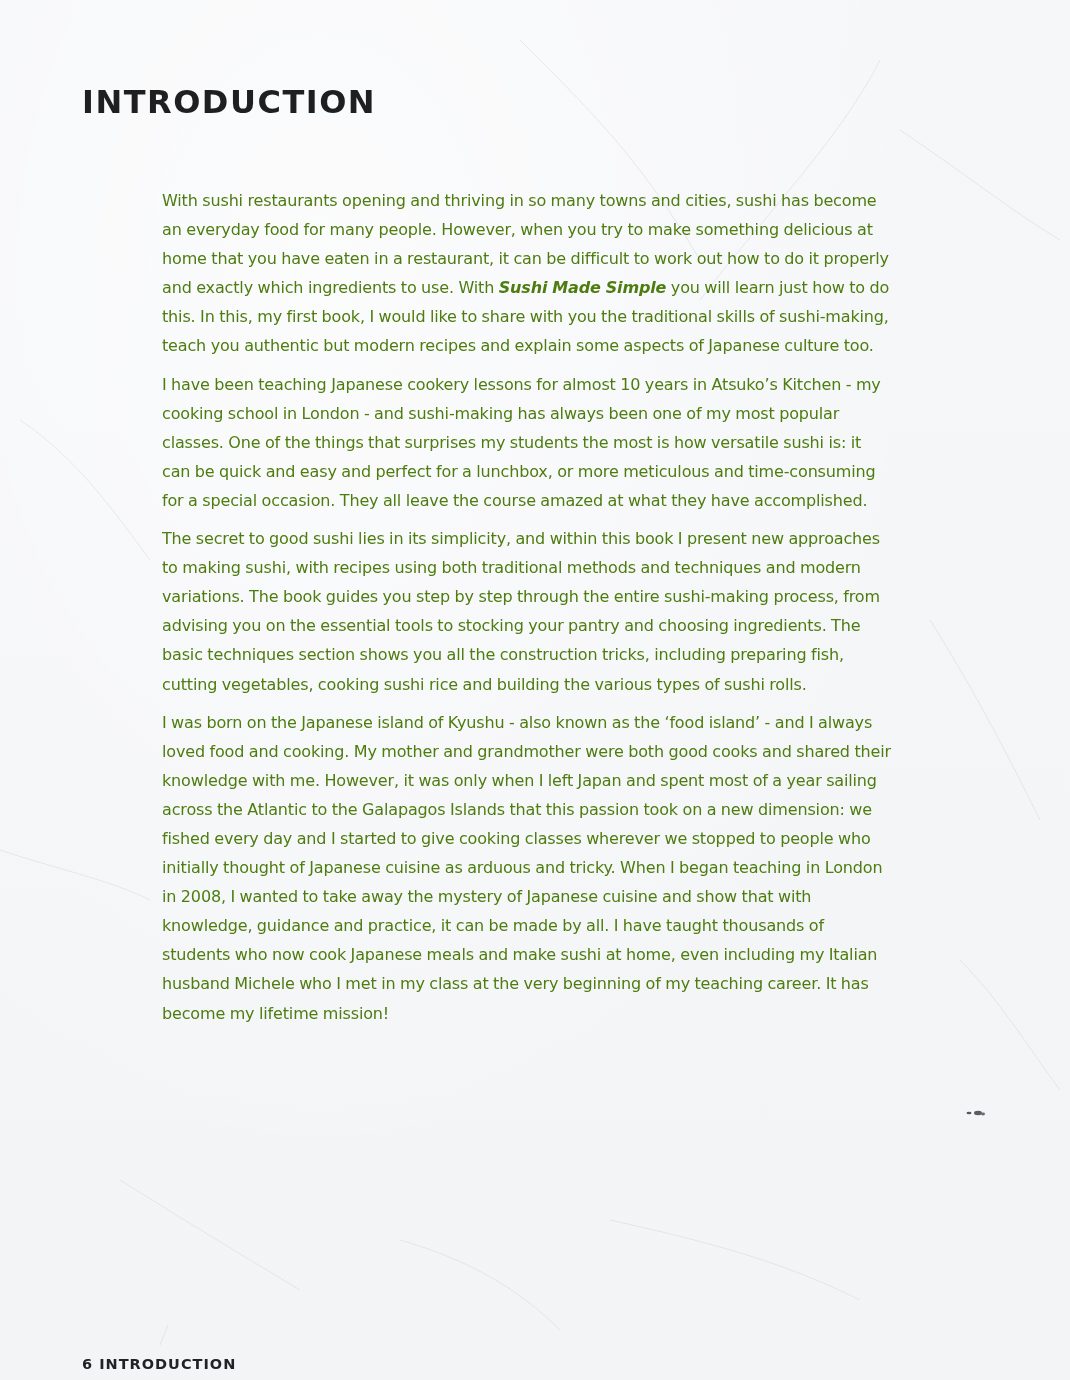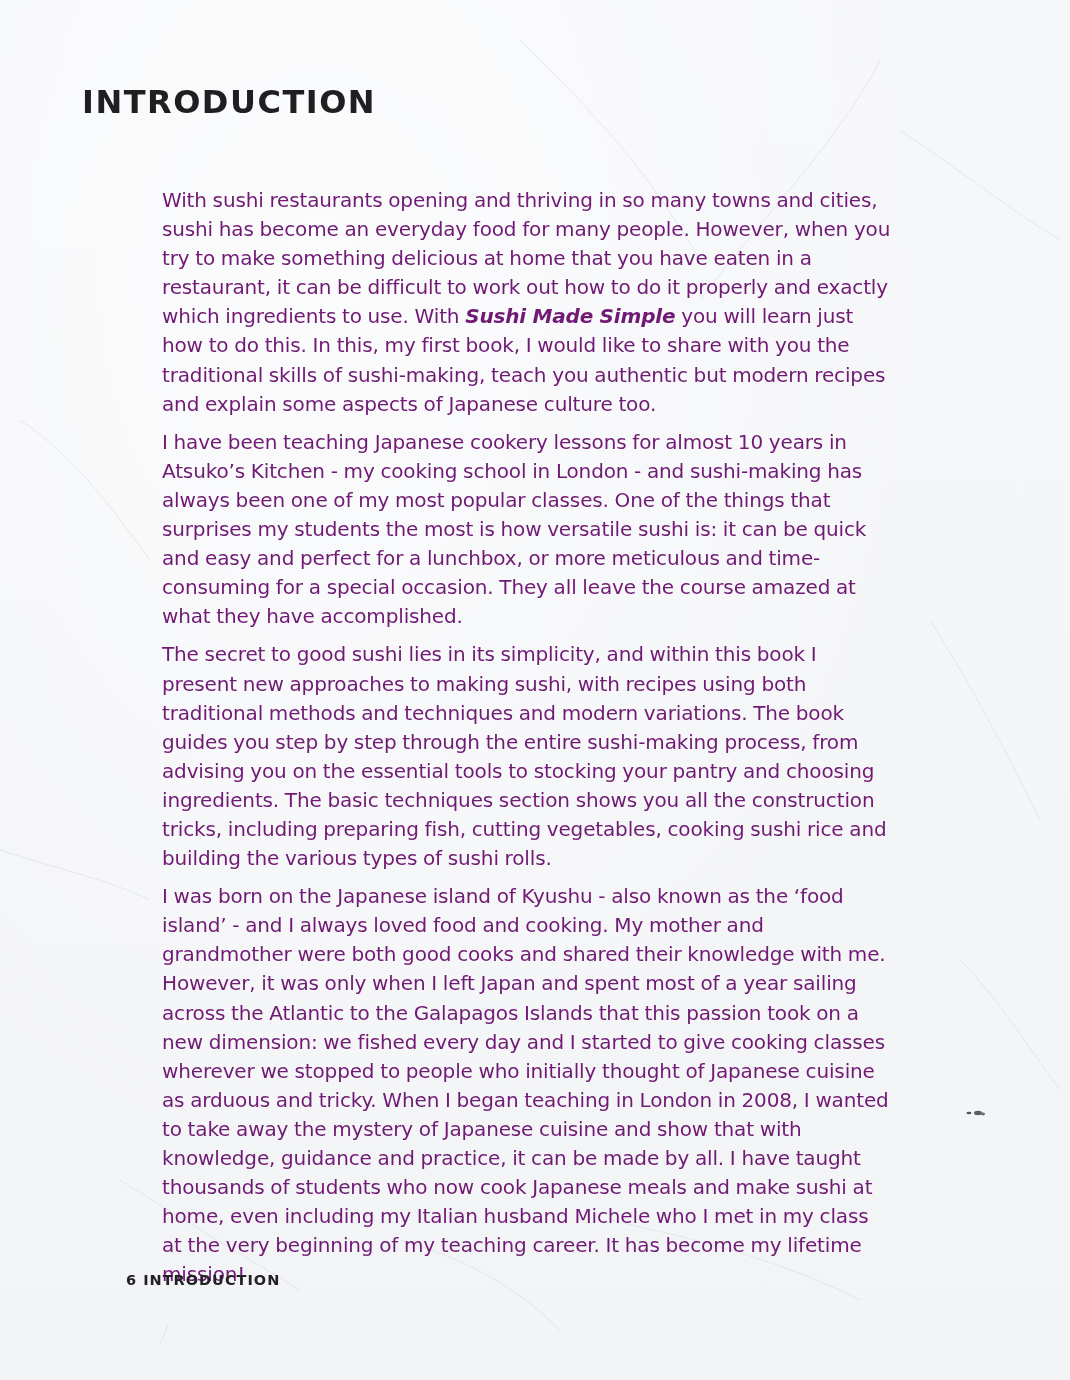--- a/index.html
+++ b/index.html
@@ -46,9 +46,9 @@
   }
   .body-text p {
     margin: 0 0 9px 0;
-    font-size: 20px;
+    font-size: 16px;
     line-height: 29.1px;
-    color: #701a75;
+    color: #4d7c0f;
     letter-spacing: -0.15px;
     word-spacing: -0.4px;
   }

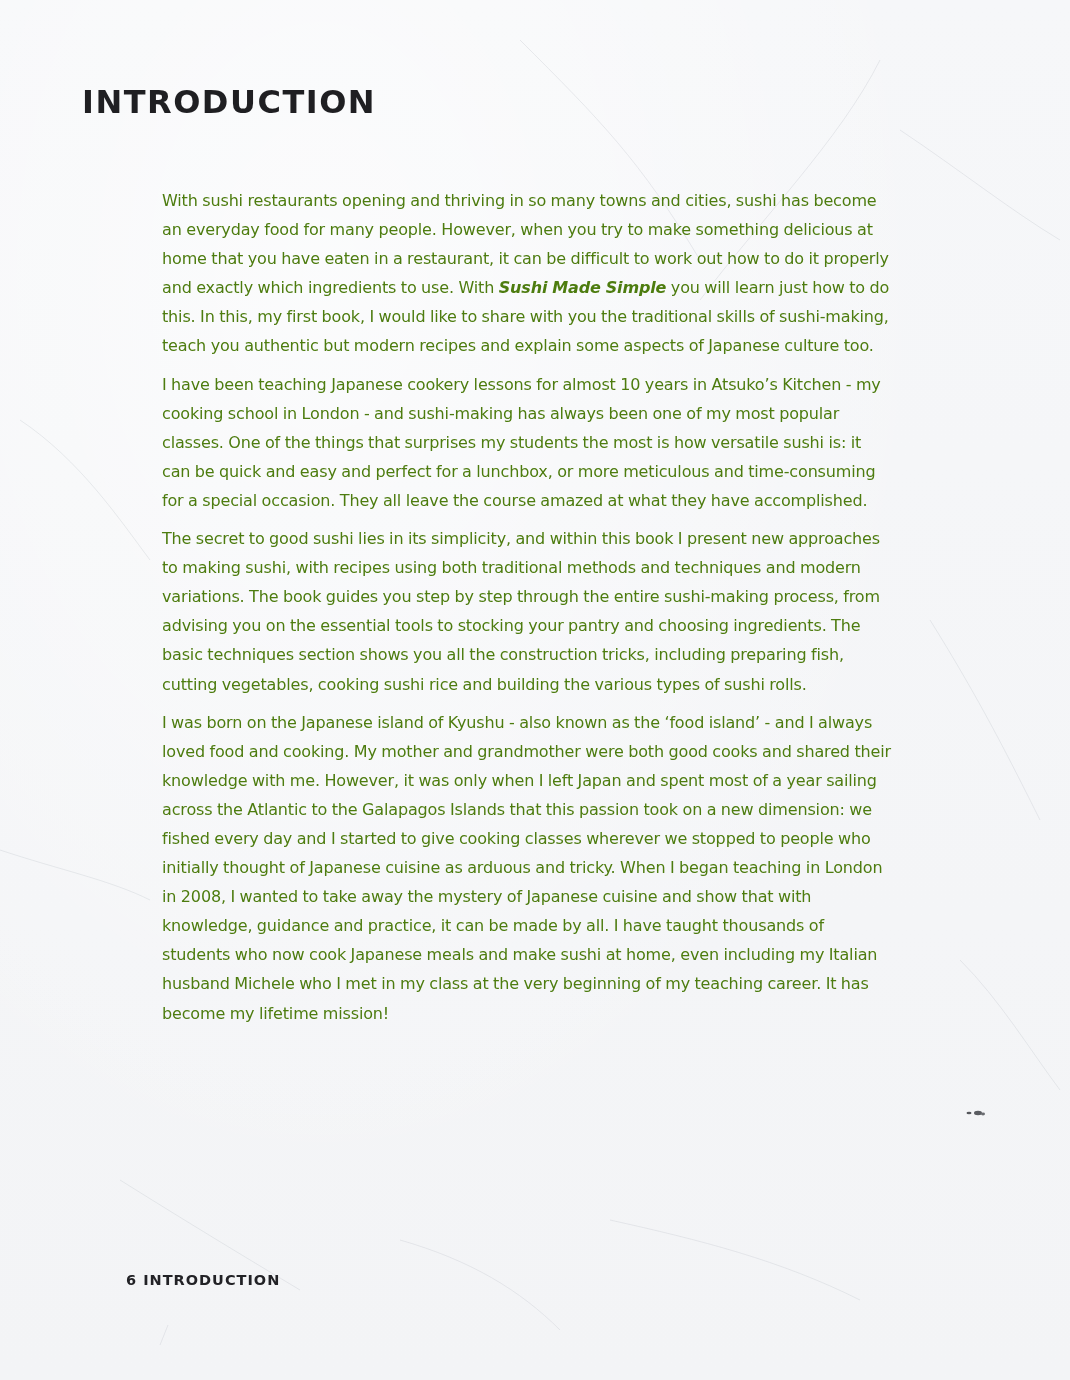--- a/index.html
+++ b/index.html
@@ -59,12 +59,11 @@
   .folio {
     position: absolute;
     left: 82px;
-    top: 1272px;
+    top: 1356px;
     font-size: 14.5px;
     font-weight: bold;
     letter-spacing: 1px;
     color: #222226;
-    margin-left: 44px;
   }
   .speck {
     position: absolute;

